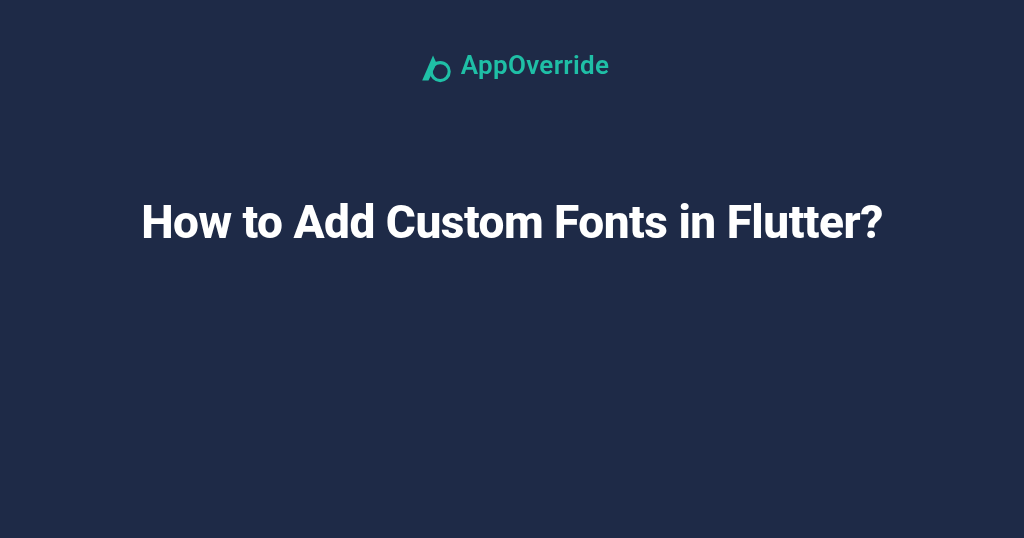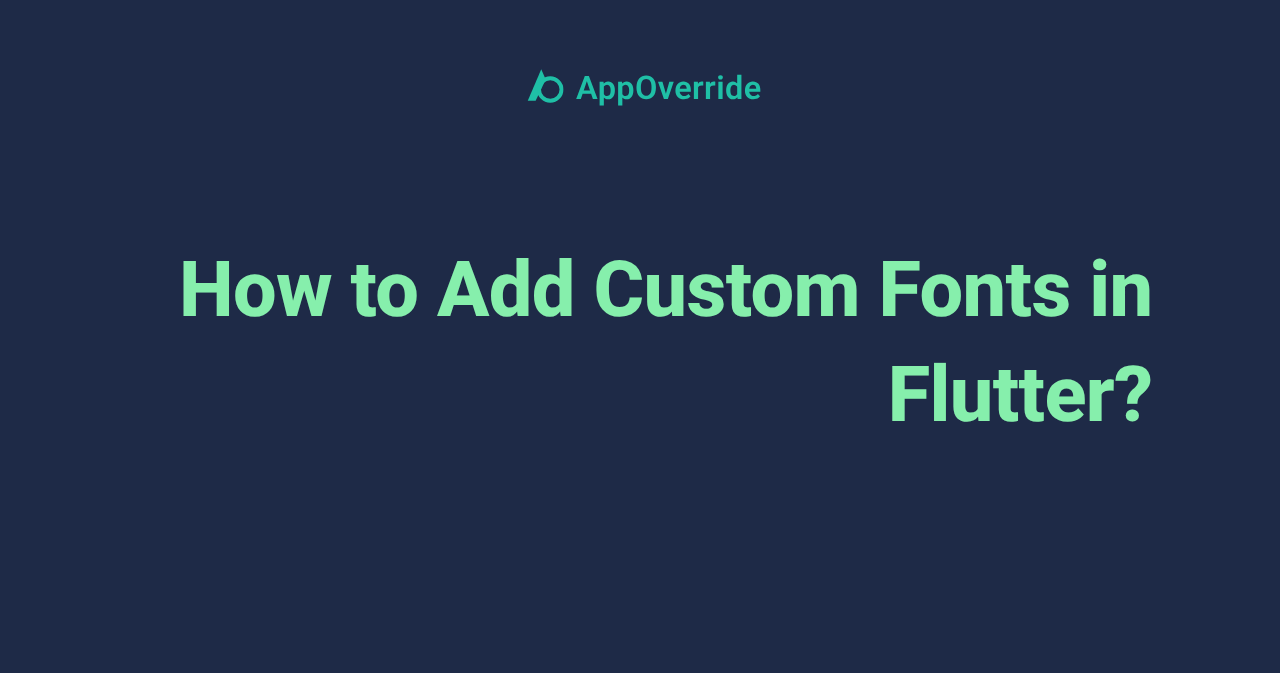--- a/index.html
+++ b/index.html
@@ -20,7 +20,7 @@
     .logo-container {
       margin-top: 50px;
       display: flex;
-      align-items: flex-end;
+      align-items: flex-start;
       gap: 10px;
     }
     .logo-icon {

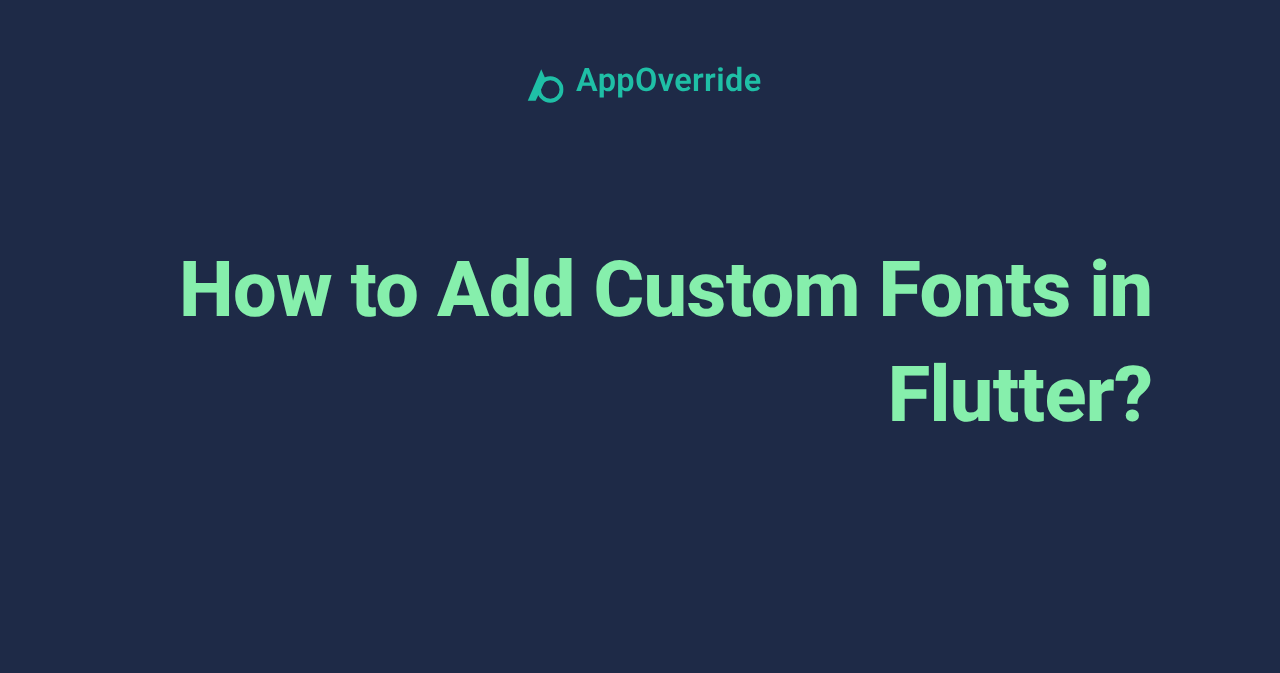--- a/index.html
+++ b/index.html
@@ -34,8 +34,8 @@
       letter-spacing: 0.3px;
     }
     .headline {
-      color: #86efac;
-      font-size: 62px;
+      color: #ffffff;
+      font-size: 46px;
       font-weight: 800;
       text-align: right;
       margin-top: 105px;

